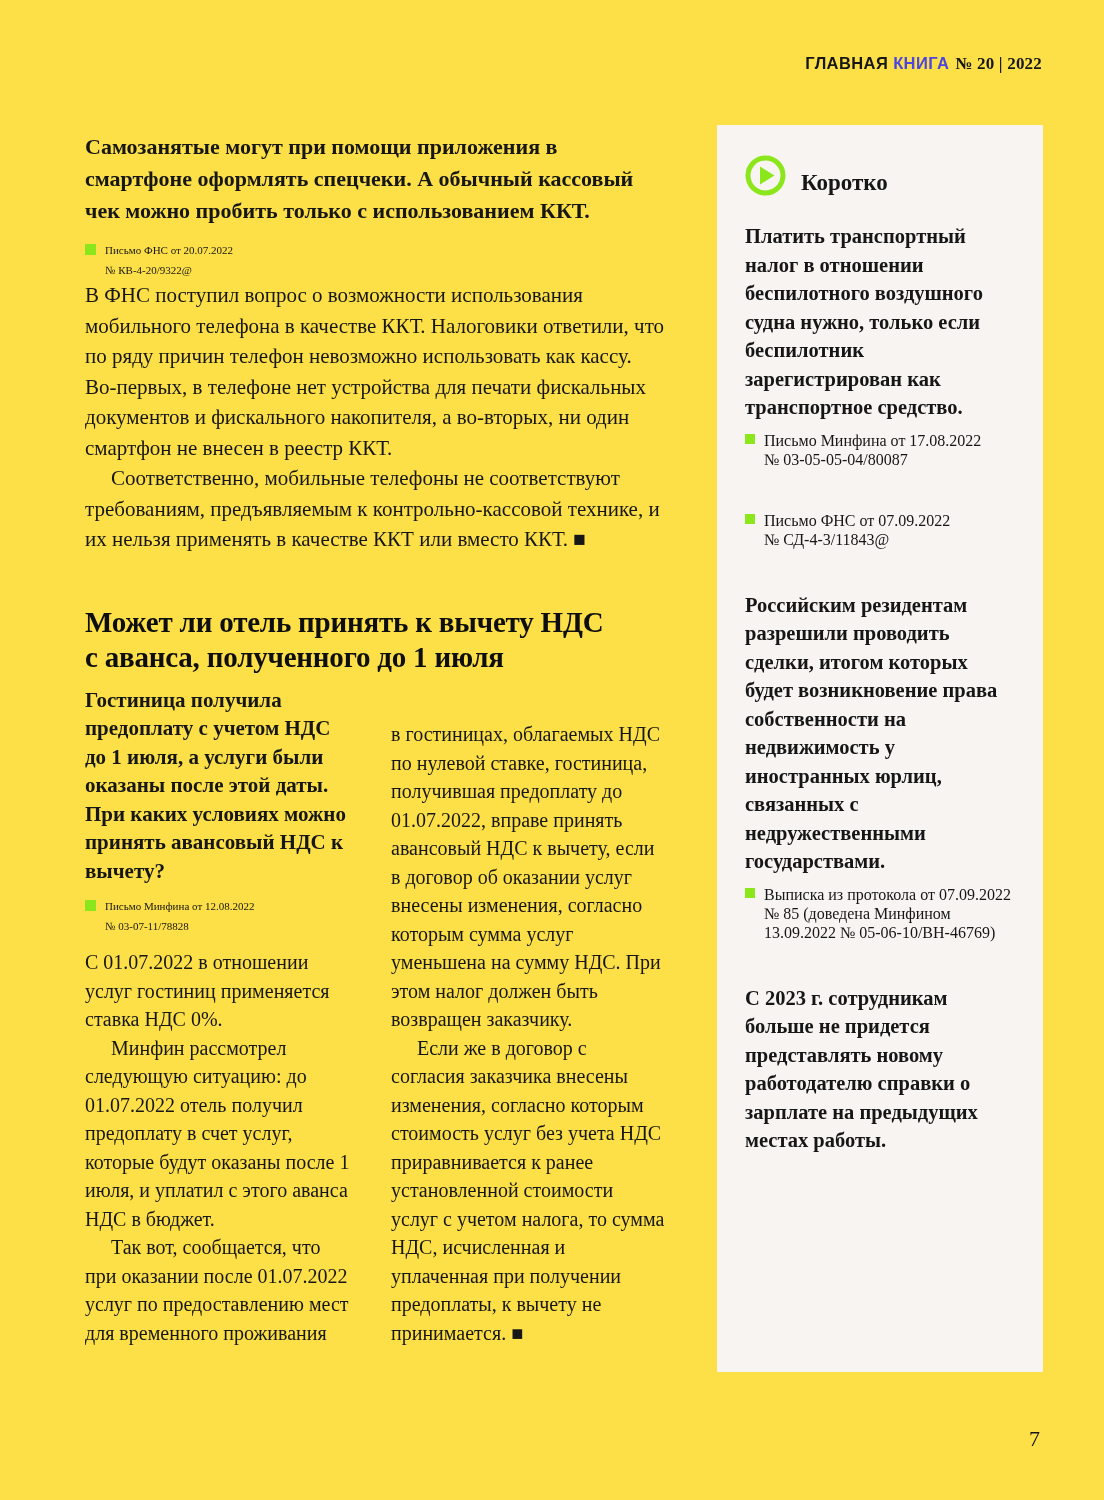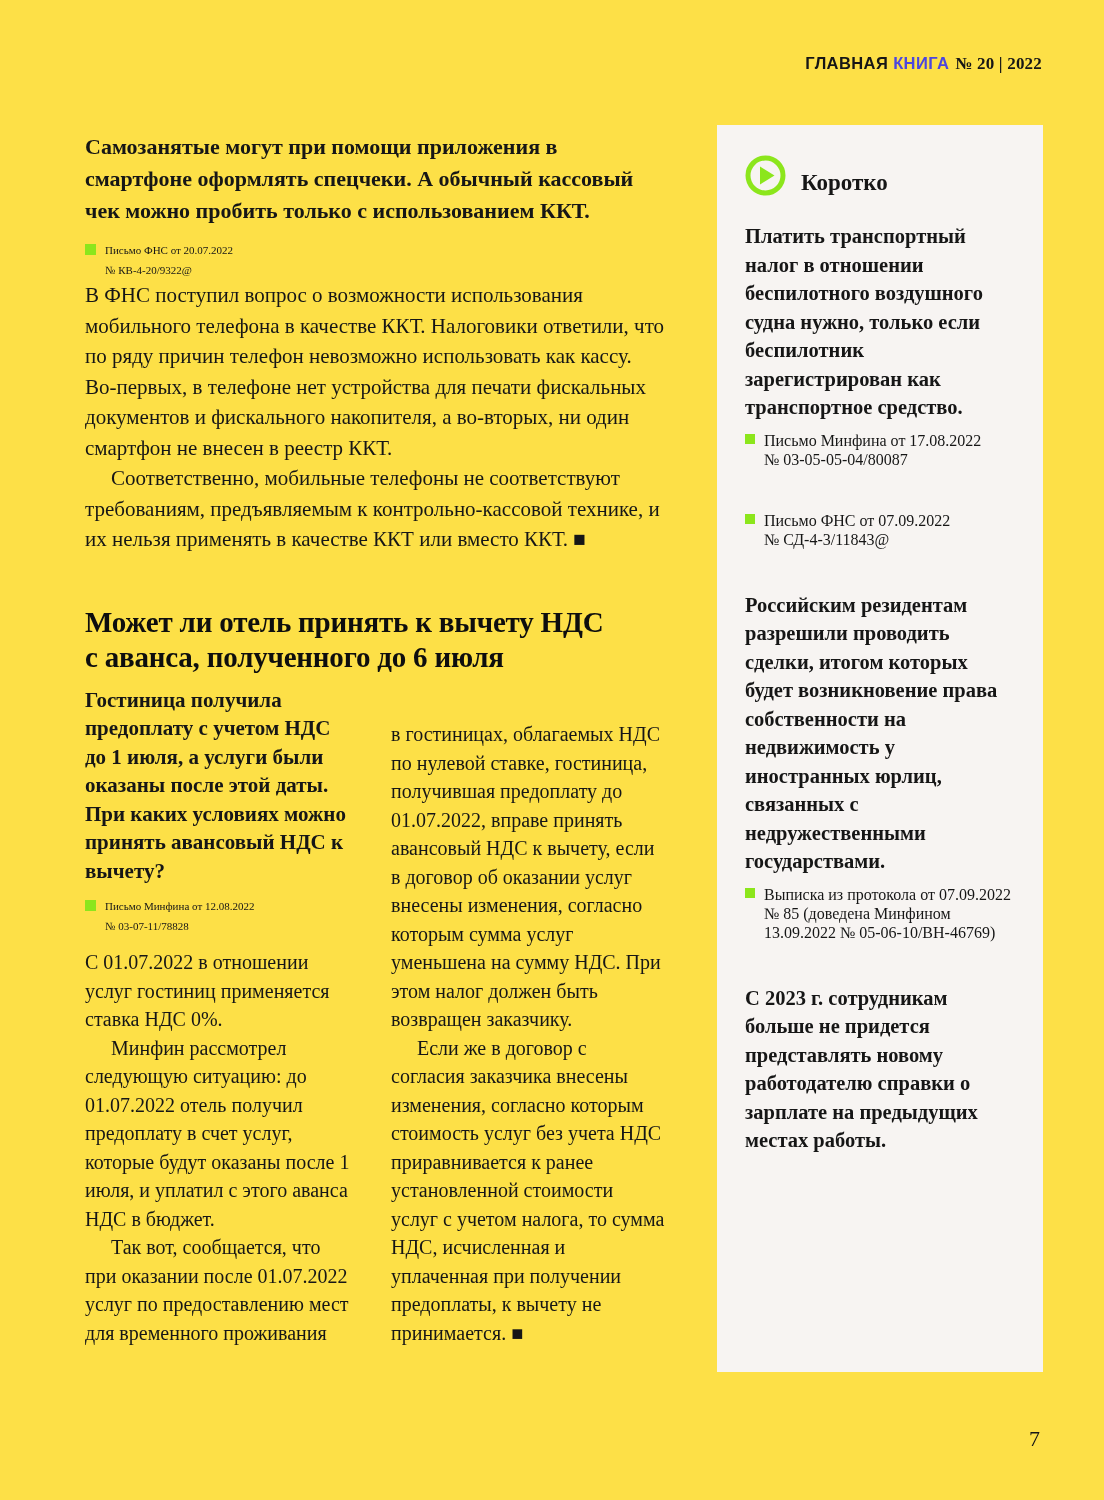--- a/index.html
+++ b/index.html
@@ -91,7 +91,7 @@
 
     <article class="article2">
       <h1 class="article-title">Может ли отель принять к вычету НДС
-с аванса, полученного до 6 июля</h1>
+с аванса, полученного до 1 июля</h1>
       <div class="cols">
         <div class="col-left">
           <p class="lead2">Гостиница получила предоплату с учетом НДС до 1 июля, а услуги были оказаны после этой даты. При каких условиях можно принять авансовый НДС к вычету?</p>

